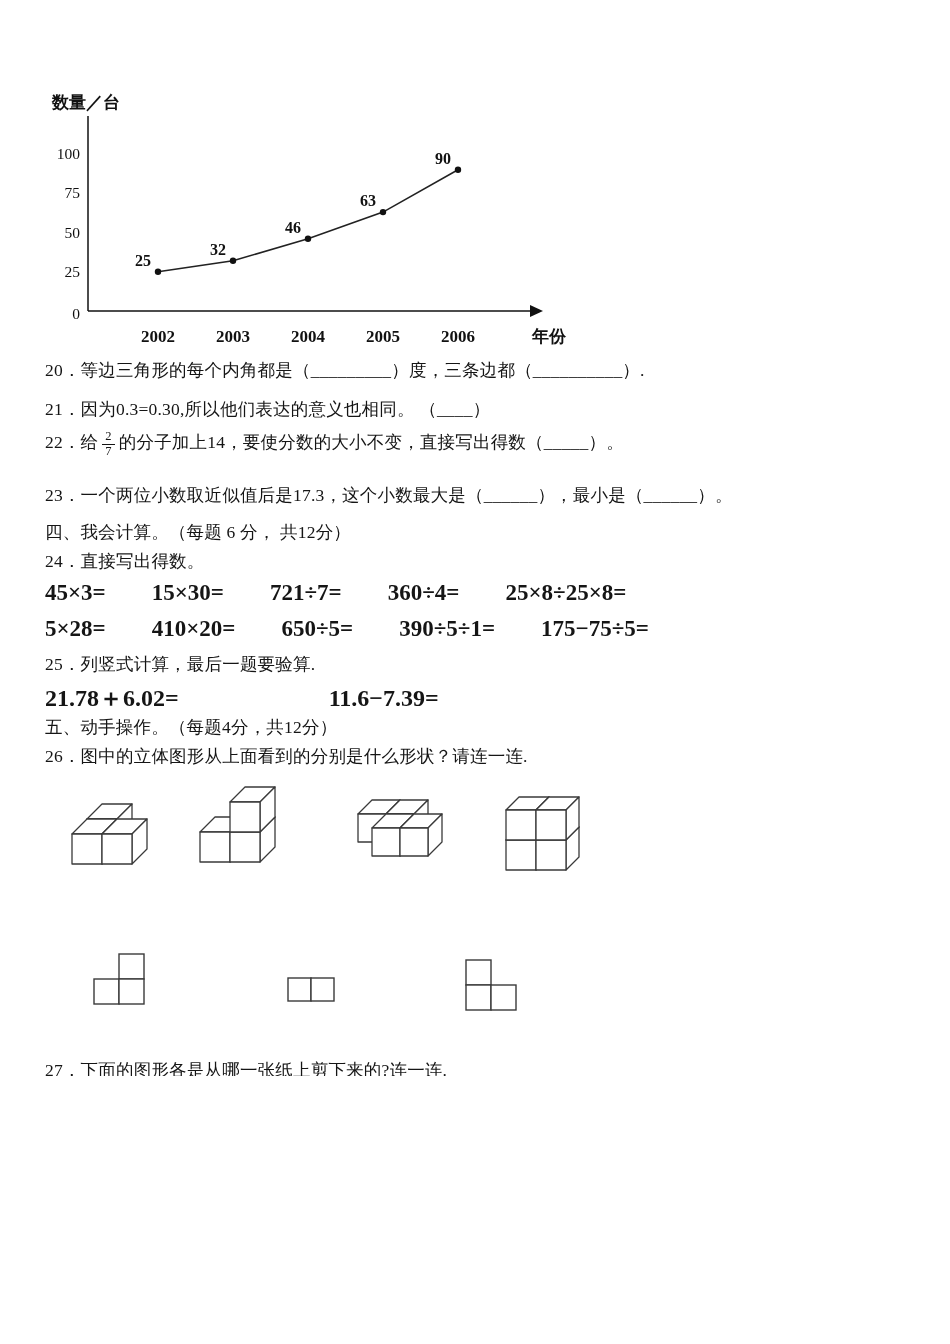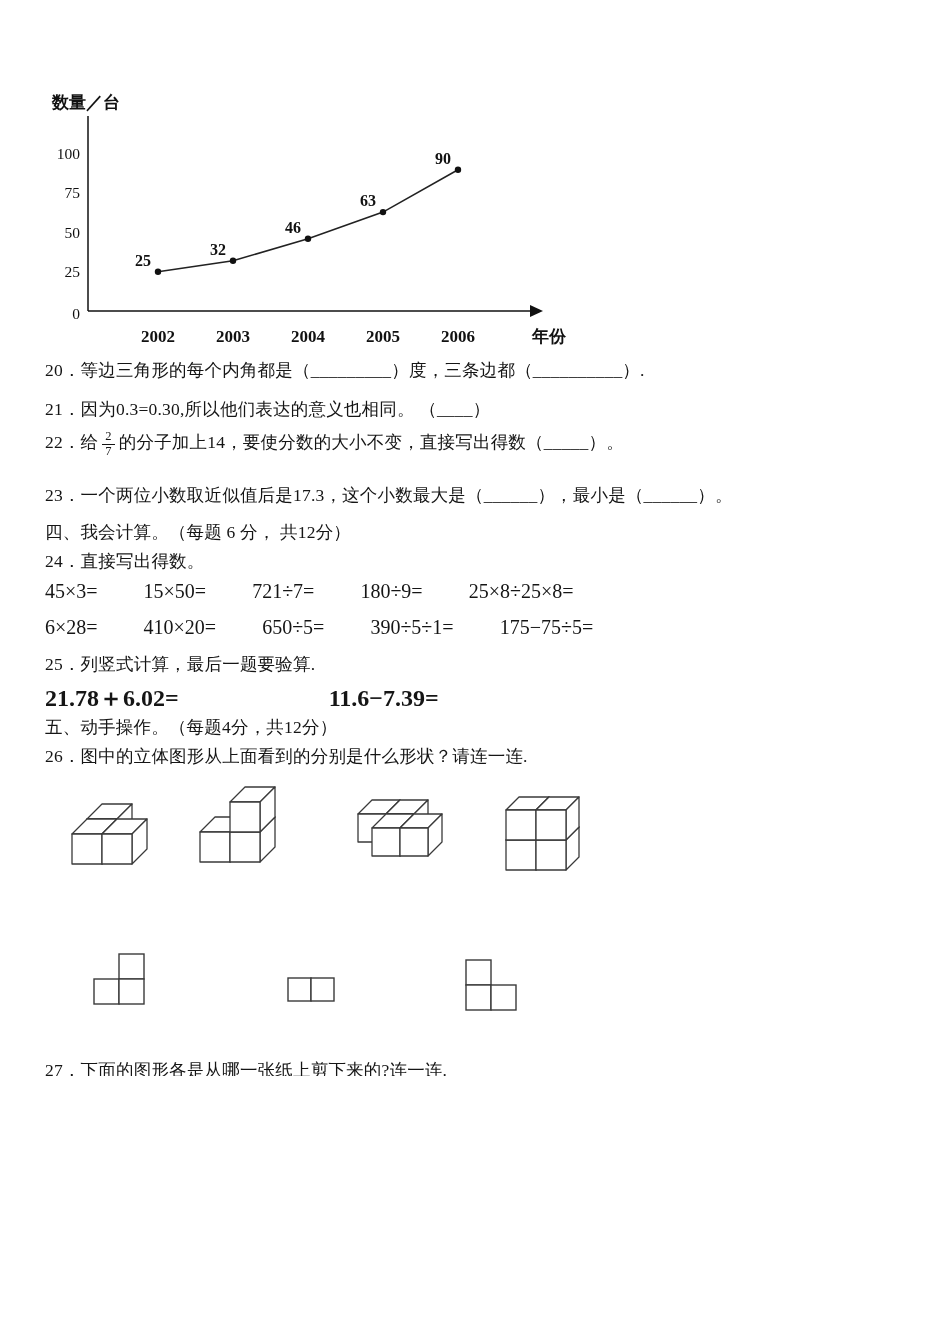--- a/index.html
+++ b/index.html
@@ -7,7 +7,7 @@
         font-family:"Liberation Serif","DejaVu Serif",serif;color:#151515;overflow:hidden;}
   .q{position:absolute;left:45px;font-size:17.5px;white-space:nowrap;letter-spacing:.2px;}
   .exp-row{position:absolute;left:45px;white-space:nowrap;}
-  .exp-row .item{display:inline-block;margin-right:46px;font-weight:normal;font-size:20px;}
+  .exp-row .item{display:inline-block;margin-right:46px;font-weight:bold;font-size:23px;}
   .calc-row .item{display:inline-block;margin-right:150px;font-weight:bold;font-size:24px;}
   .frac{display:inline-block;vertical-align:middle;text-align:center;font-size:12.5px;line-height:1.1;margin:0 4px;}
   .frac .num{display:block;border-bottom:1px solid #151515;padding:0 3px;}

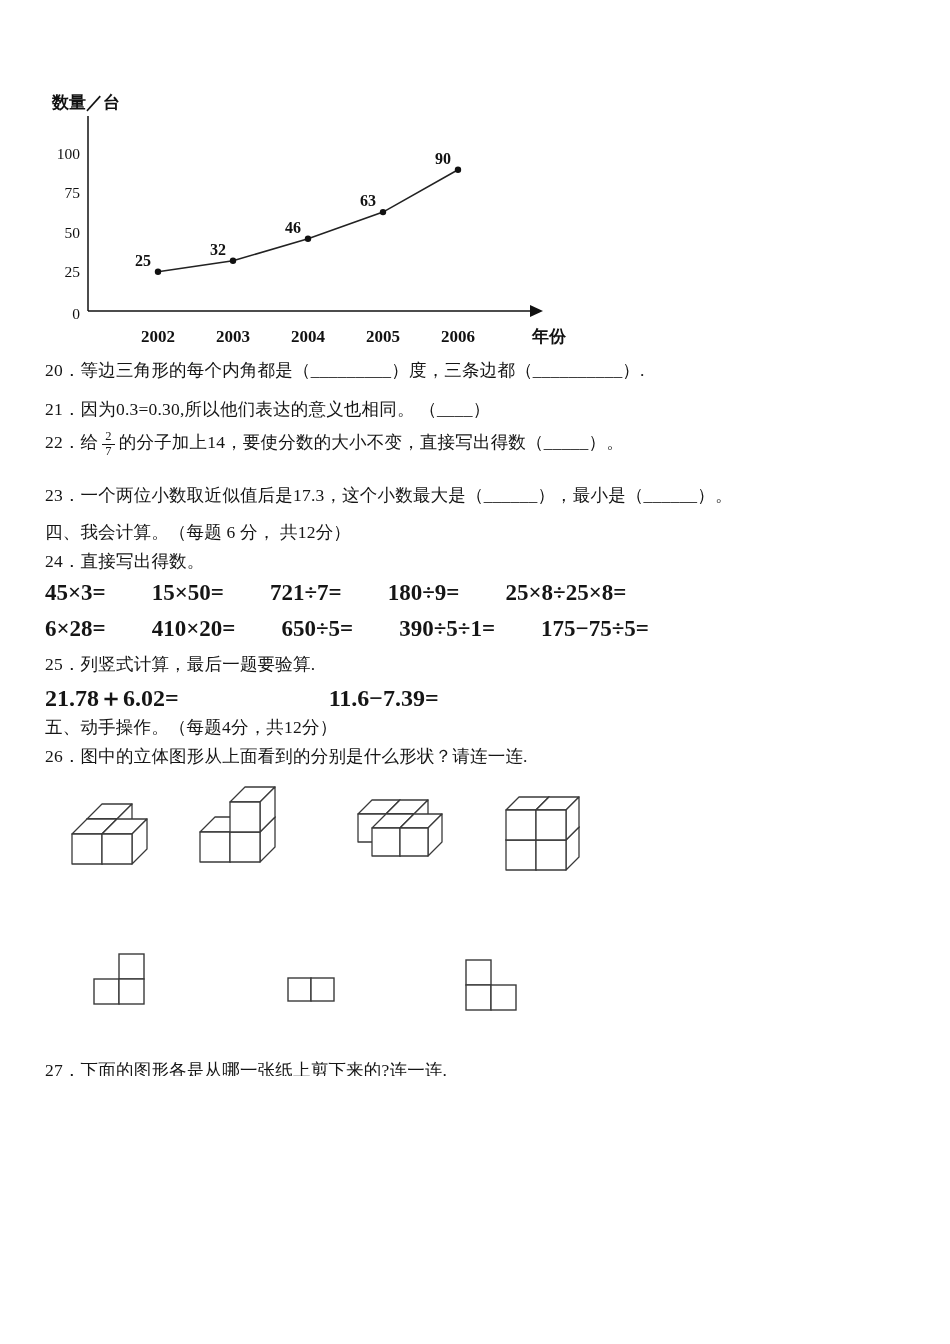--- a/index.html
+++ b/index.html
@@ -64,7 +64,7 @@
   <div class="q" style="top:520px;">四、我会计算。（每题 6 分， 共12分）</div>
   <div class="q" style="top:549px;">24．直接写出得数。</div>
 
-  <div class="exp-row" style="top:580px;"><span class="item">45×3=</span><span class="item">15×50=</span><span class="item">721÷7=</span><span class="item">180÷9=</span><span class="item">25×8÷25×8=</span></div>
+  <div class="exp-row" style="top:580px;"><span class="item">45×3=</span><span class="item">15×30=</span><span class="item">721÷7=</span><span class="item">180÷9=</span><span class="item">25×8÷25×8=</span></div>
   <div class="exp-row" style="top:616px;"><span class="item">6×28=</span><span class="item">410×20=</span><span class="item">650÷5=</span><span class="item">390÷5÷1=</span><span class="item">175−75÷5=</span></div>
 
   <div class="q" style="top:652px;">25．列竖式计算，最后一题要验算.</div>

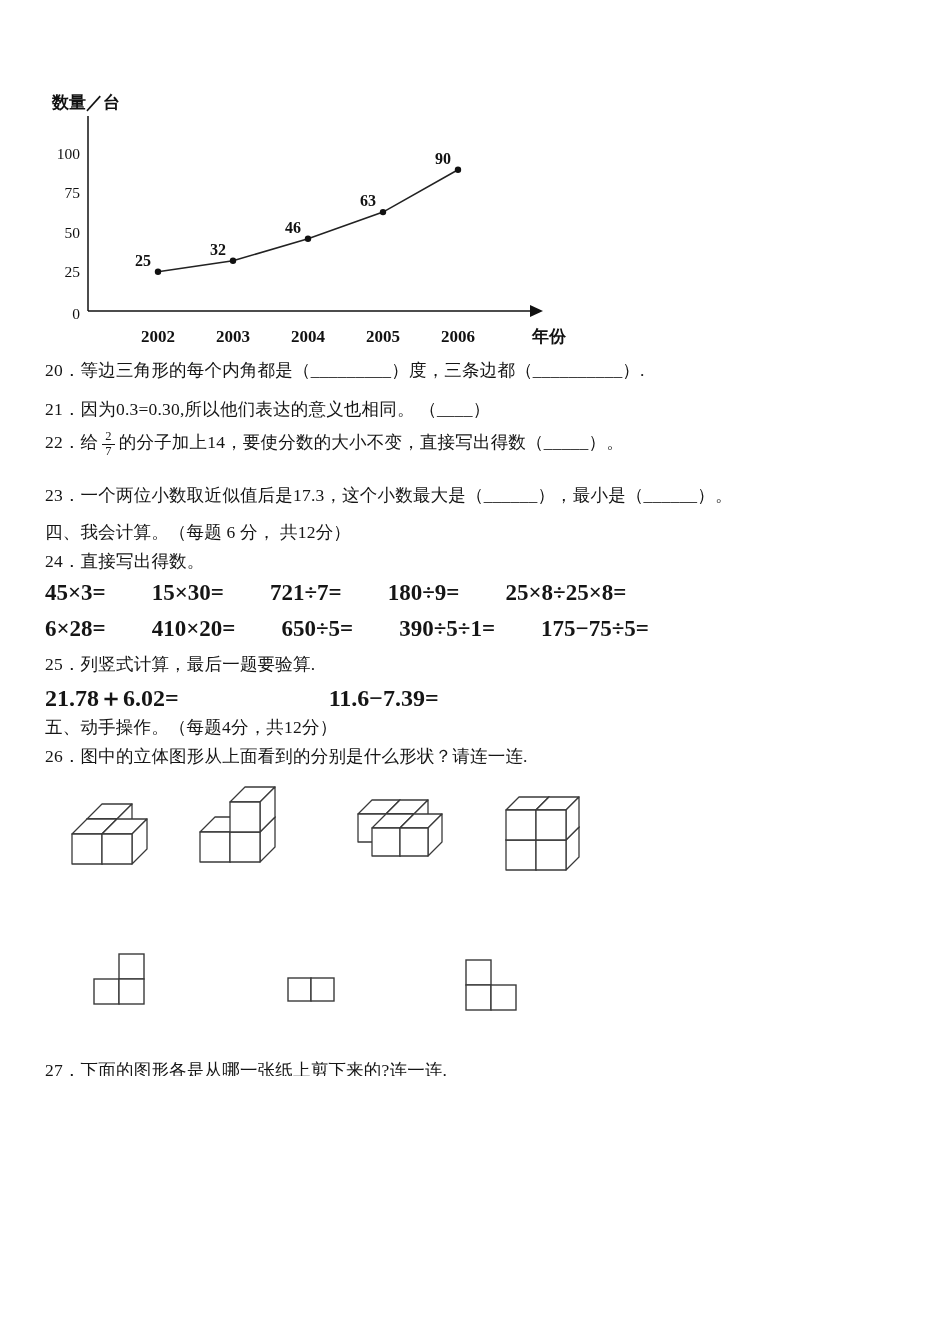--- a/index.html
+++ b/index.html
@@ -64,7 +64,7 @@
   <div class="q" style="top:520px;">四、我会计算。（每题 6 分， 共12分）</div>
   <div class="q" style="top:549px;">24．直接写出得数。</div>
 
-  <div class="exp-row" style="top:580px;"><span class="item">45×3=</span><span class="item">15×30=</span><span class="item">721÷7=</span><span class="item">180÷9=</span><span class="item">25×8÷25×8=</span></div>
+  <div class="exp-row" style="top:580px;"><span class="item">45×3=</span><span class="item">15×30=</span><span class="item">721÷7=</span><span class="item">360÷4=</span><span class="item">25×8÷25×8=</span></div>
   <div class="exp-row" style="top:616px;"><span class="item">6×28=</span><span class="item">410×20=</span><span class="item">650÷5=</span><span class="item">390÷5÷1=</span><span class="item">175−75÷5=</span></div>
 
   <div class="q" style="top:652px;">25．列竖式计算，最后一题要验算.</div>

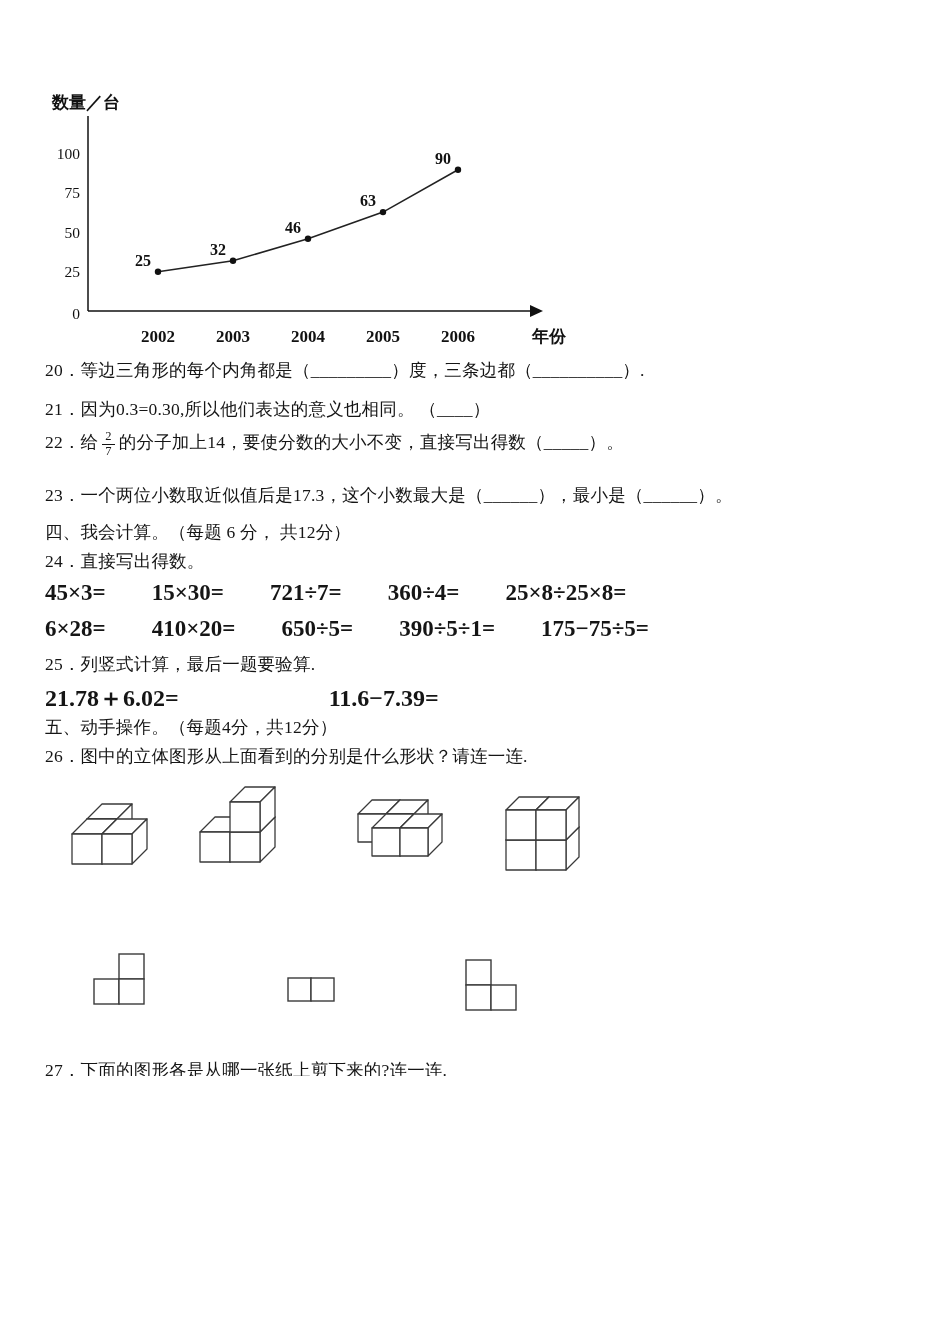--- a/index.html
+++ b/index.html
@@ -65,7 +65,7 @@
   <div class="q" style="top:549px;">24．直接写出得数。</div>
 
   <div class="exp-row" style="top:580px;"><span class="item">45×3=</span><span class="item">15×30=</span><span class="item">721÷7=</span><span class="item">360÷4=</span><span class="item">25×8÷25×8=</span></div>
-  <div class="exp-row" style="top:616px;"><span class="item">6×28=</span><span class="item">410×20=</span><span class="item">650÷5=</span><span class="item">390÷5÷1=</span><span class="item">175−75÷5=</span></div>
+  <div class="exp-row" style="top:616px;"><span class="item">5×28=</span><span class="item">410×20=</span><span class="item">650÷5=</span><span class="item">390÷5÷1=</span><span class="item">175−75÷5=</span></div>
 
   <div class="q" style="top:652px;">25．列竖式计算，最后一题要验算.</div>
   <div class="exp-row calc-row" style="top:682px;"><span class="item">21.78＋6.02=</span><span class="item">11.6−7.39=</span></div>

